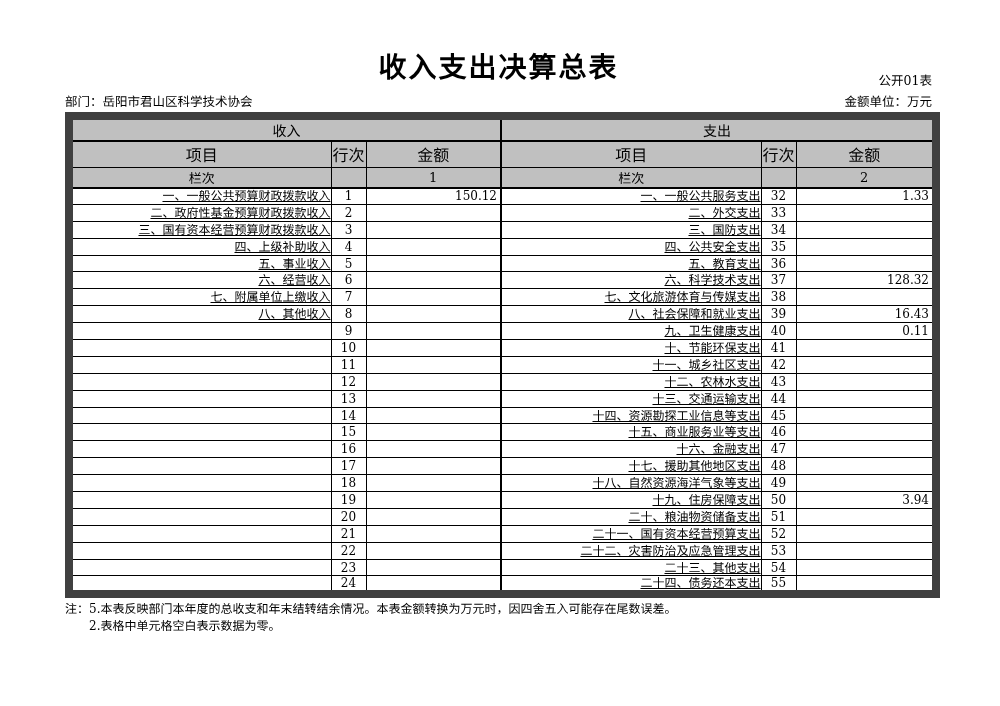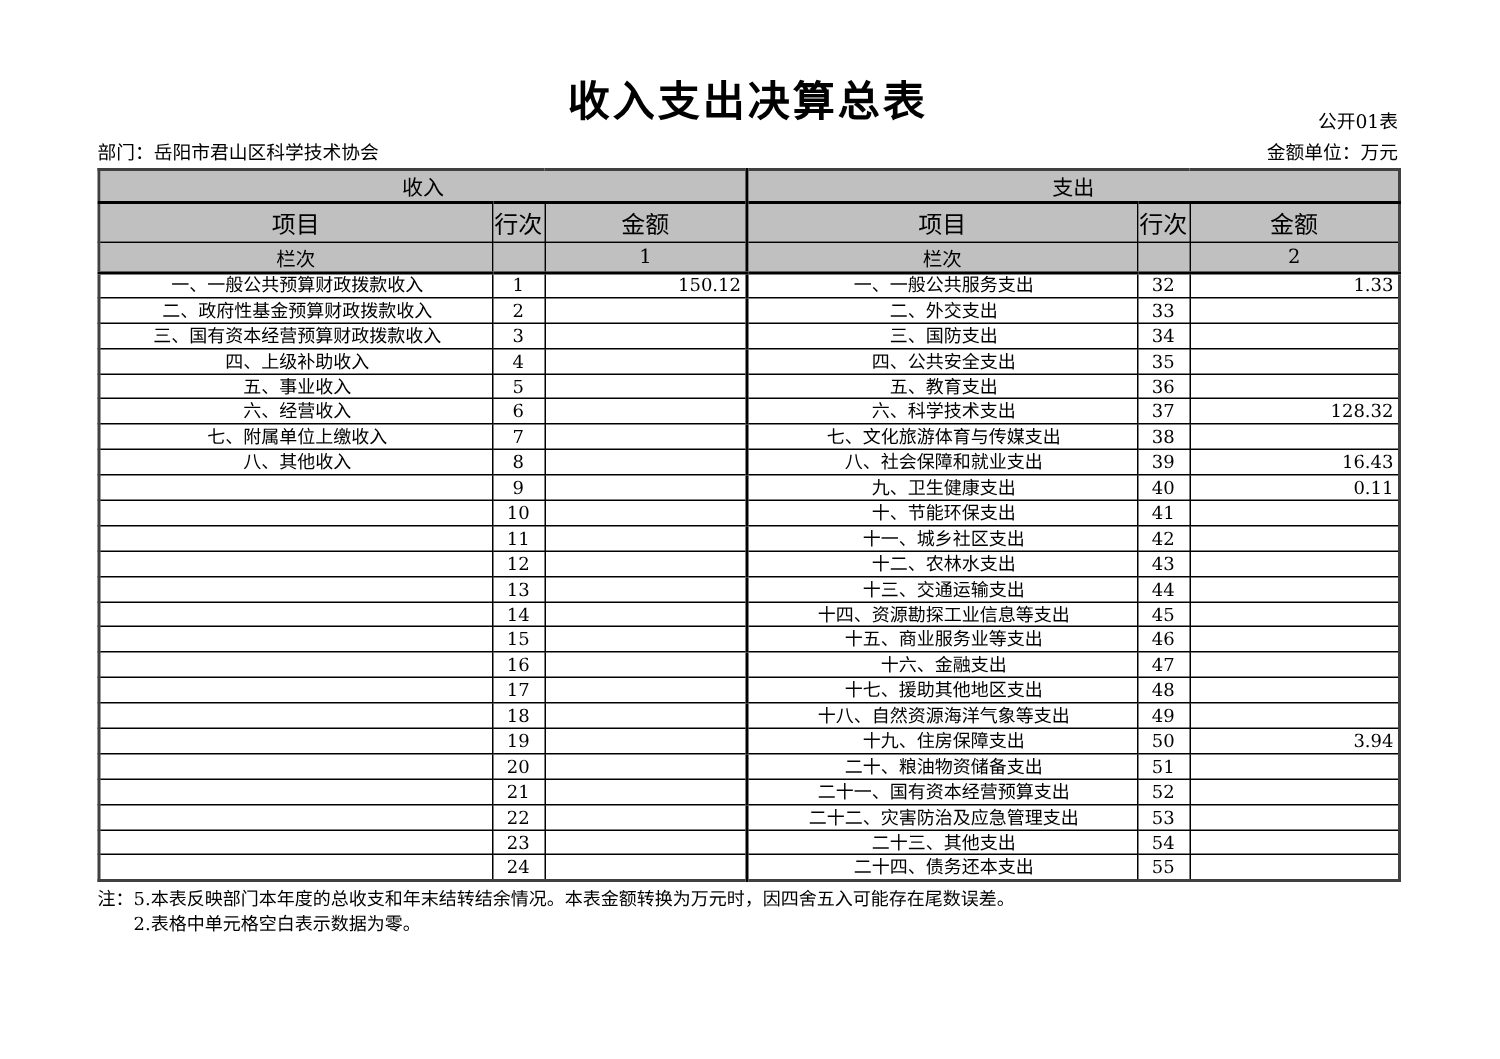--- a/index.html
+++ b/index.html
@@ -38,7 +38,7 @@
     border-collapse: collapse;
     table-layout: fixed;
     width: 867px;
-    border: 2px solid #404040;
+    border: 8px solid #404040;
   }
   table.account-table th, table.account-table td {
     border: 1px solid #000000;

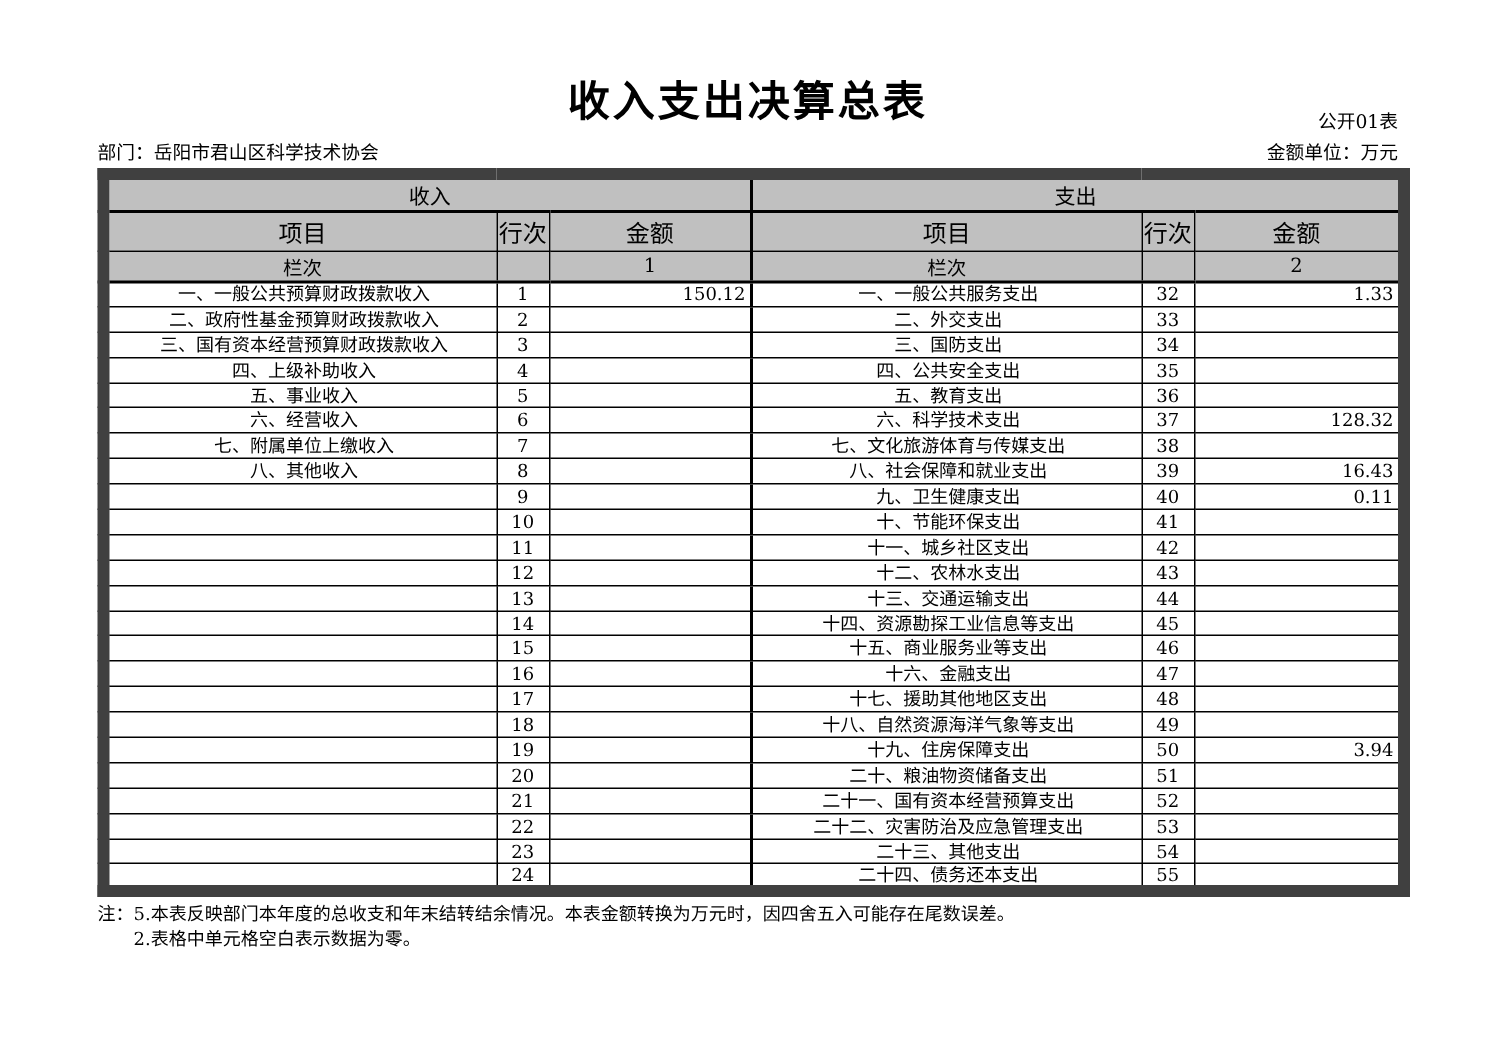--- a/index.html
+++ b/index.html
@@ -56,7 +56,7 @@
   thead tr.cols-row th { border-top: 2px solid #000000; }
   thead tr.idx-row th { border-bottom: 2px solid #000000; }
   tbody td { height: 16.9px; font-size: 12px; line-height: 14px; }
-  td.item { text-align: center; padding-left: 2px; }
+  td.item { text-align: right; padding-left: 2px; text-decoration: underline; }
   td.rowno { text-align: center; }
   td.amount { text-align: right; padding-right: 3px; }
   .notes {

